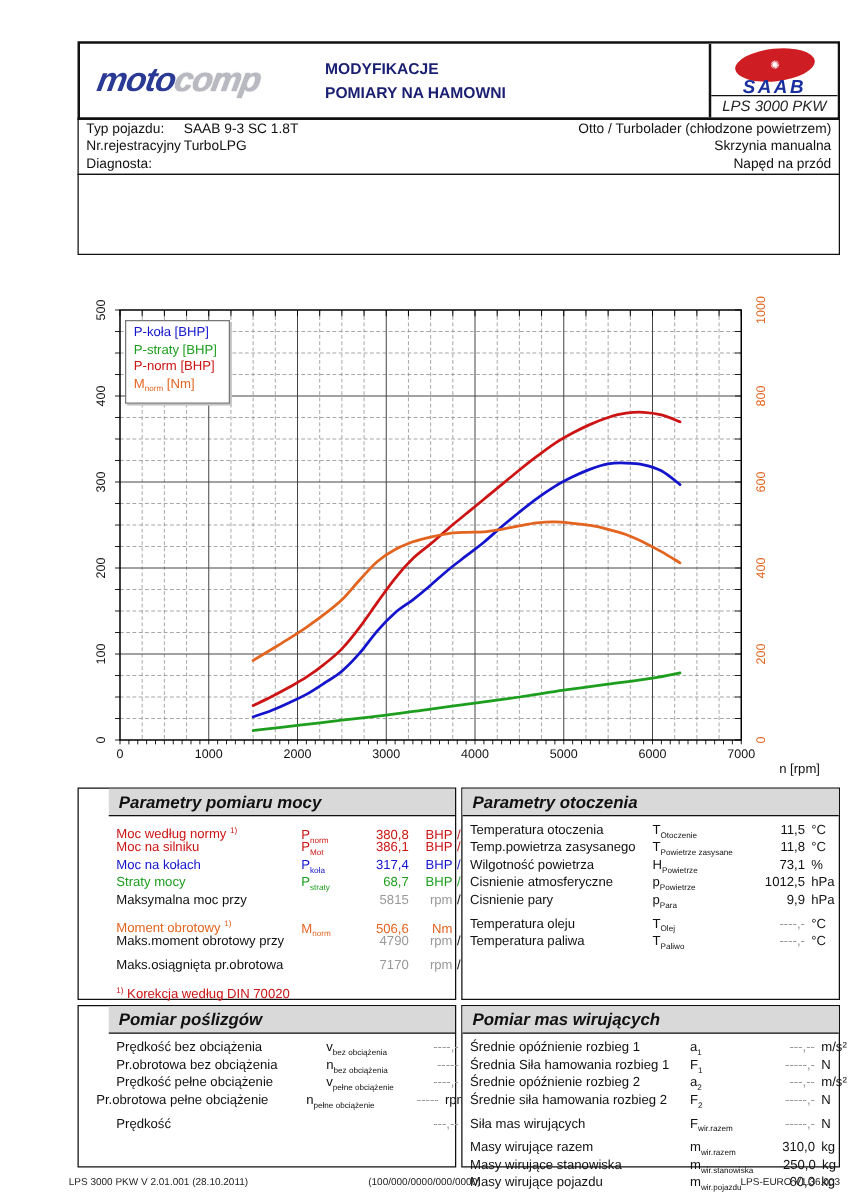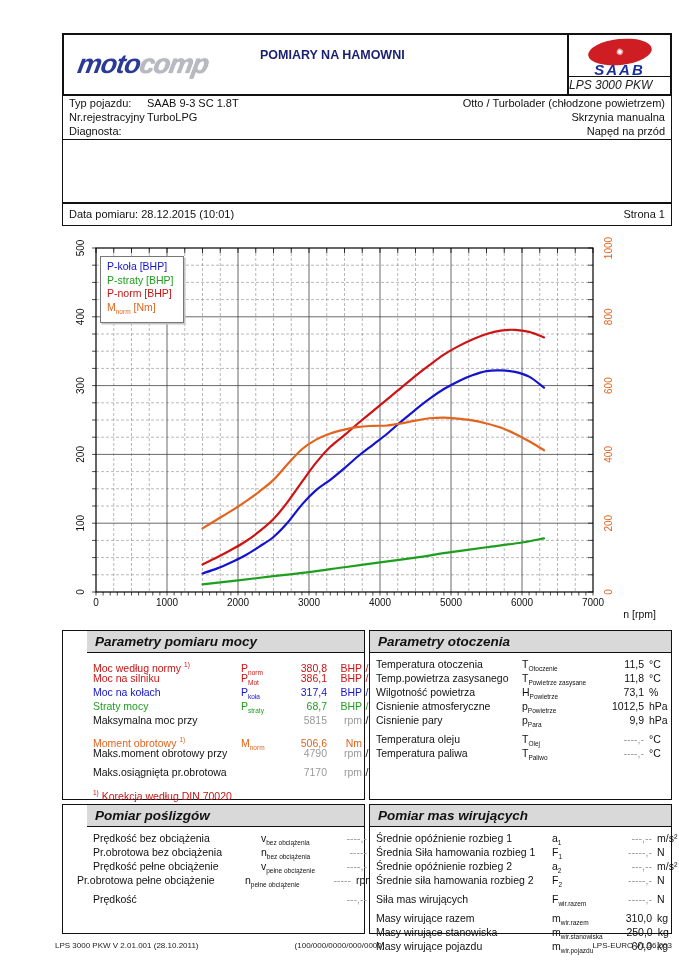--- a/index.html
+++ b/index.html
@@ -95,6 +95,7 @@
       <span class="lg1">moto</span><span class="lg2">comp</span>
     </div>
     <div class="hdr-title">
+      <div>MODYFIKACJE</div>
       <div>POMIARY NA HAMOWNI</div>
     </div>
     <div class="maha-box">

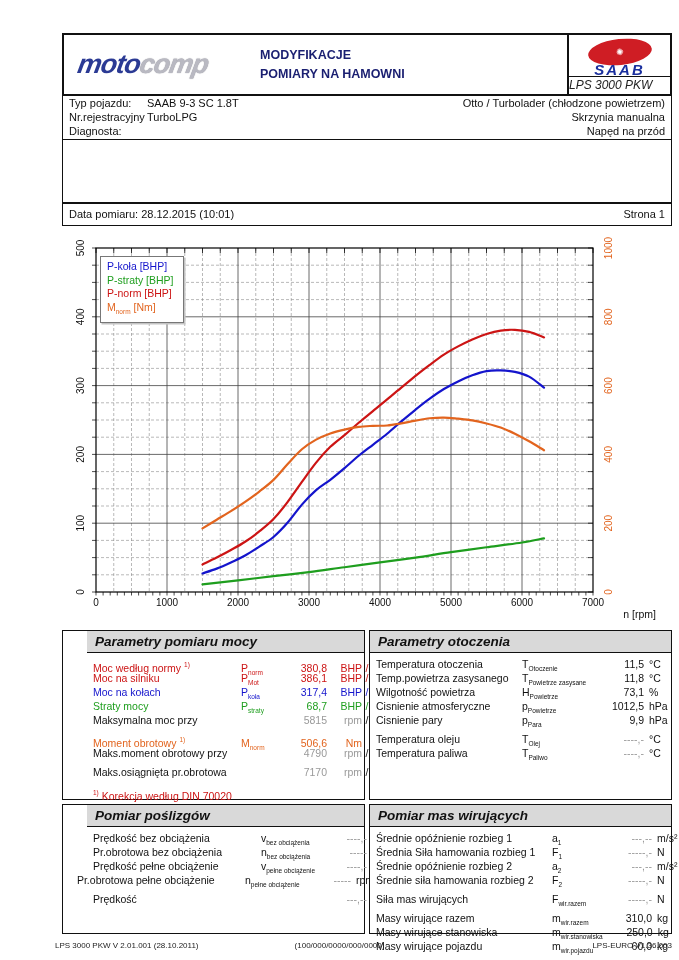--- a/index.html
+++ b/index.html
@@ -30,7 +30,7 @@
              font-weight:bold;font-size:15px;letter-spacing:2px;color:#1a2f9e;
              font-style:italic;}
   .maha-model{position:absolute;left:0;right:0;bottom:0;height:17px;border-top:1.5px solid #111;
-              font-style:italic;font-size:12px;line-height:16px;color:#222;}
+              font-style:italic;font-size:12px;text-align:center;line-height:16px;color:#222;}
   
   .info-box{position:absolute;left:62px;top:94px;width:610px;height:46px;
             border:1.5px solid #111;box-sizing:border-box;padding:2px 6px;font-size:11px;}

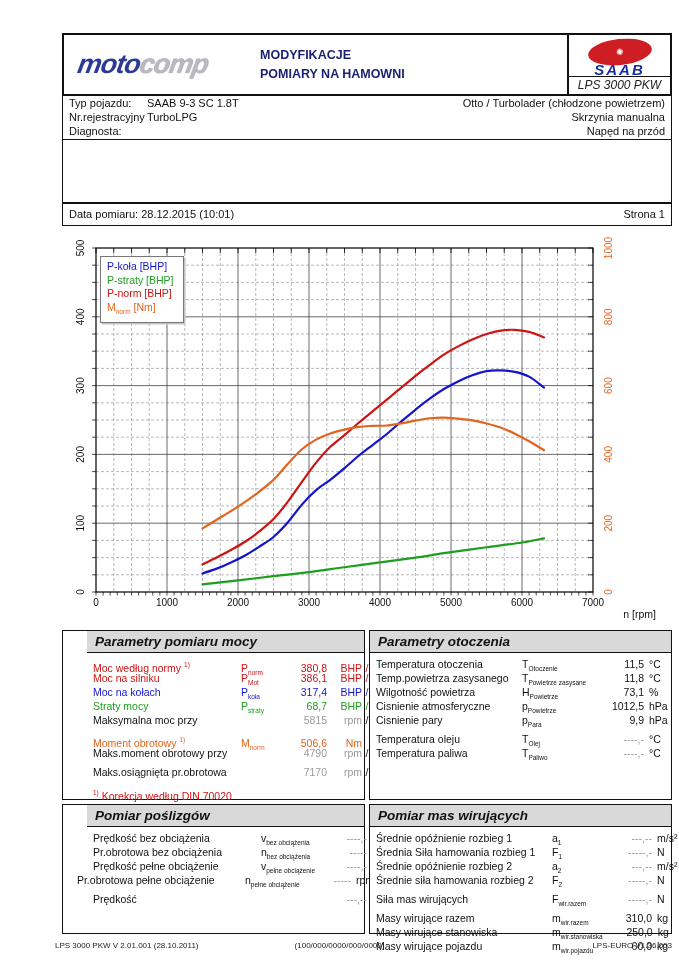--- a/index.html
+++ b/index.html
@@ -125,11 +125,6 @@
       </div>
     </div>
   <div class="empty-box"></div>
-  <div class="date-box">
-    <span>Data pomiaru:</span>&nbsp;
-    <span>28.12.2015 (10:01)</span>
-    <span class="strona">Strona 1</span>
-  </div>
 
   <div class="chart-wrap">
     <svg id="chart" width="679" height="402">

